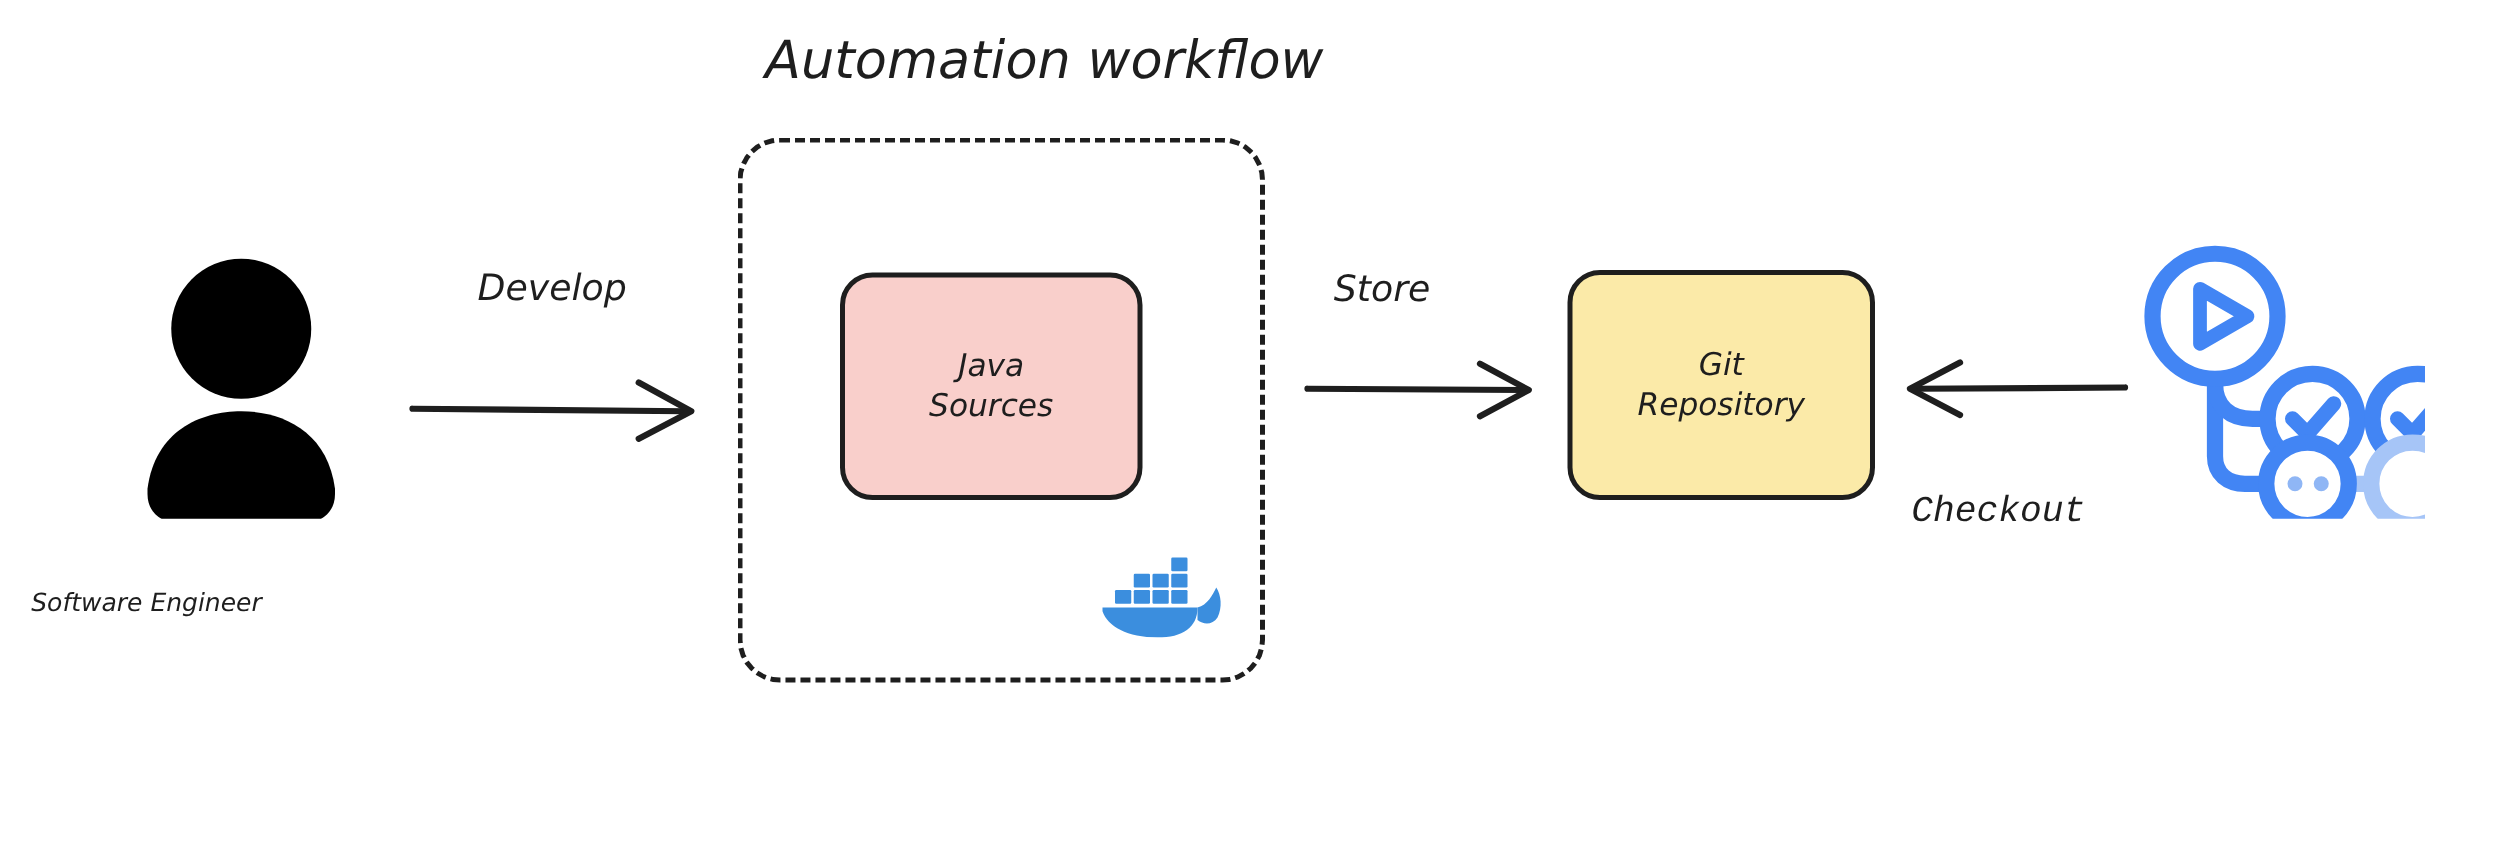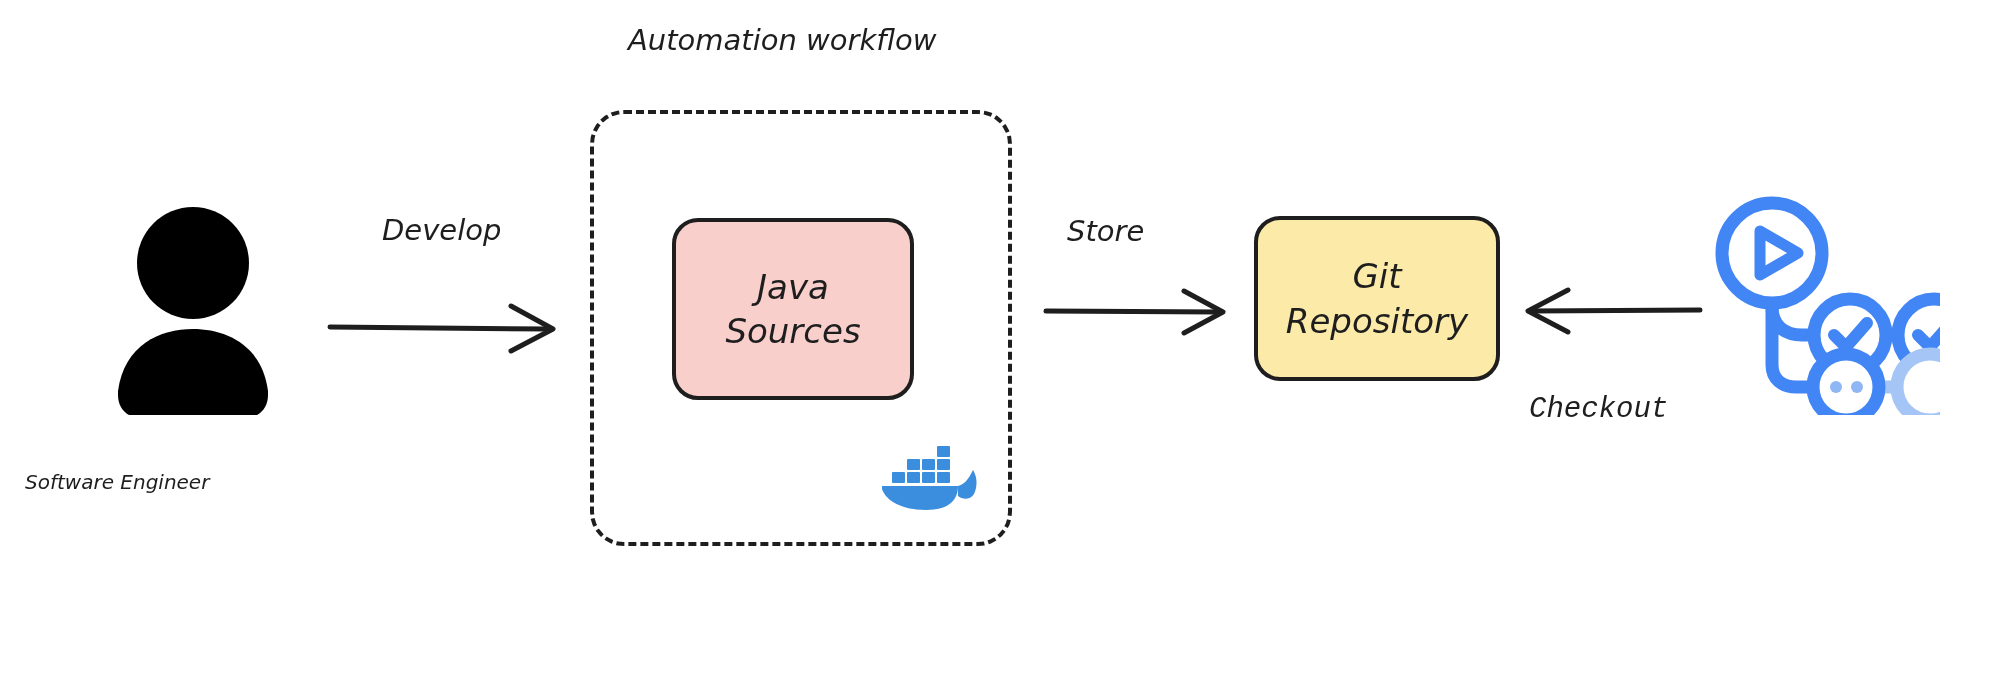--- a/index.html
+++ b/index.html
@@ -30,8 +30,7 @@
     font-style: italic;
   }
   .title-label {
-    font-size: 29px;
-    margin-left: 16px;
+    font-size: 42px;
   }
   .edge-label {
     font-size: 29px;

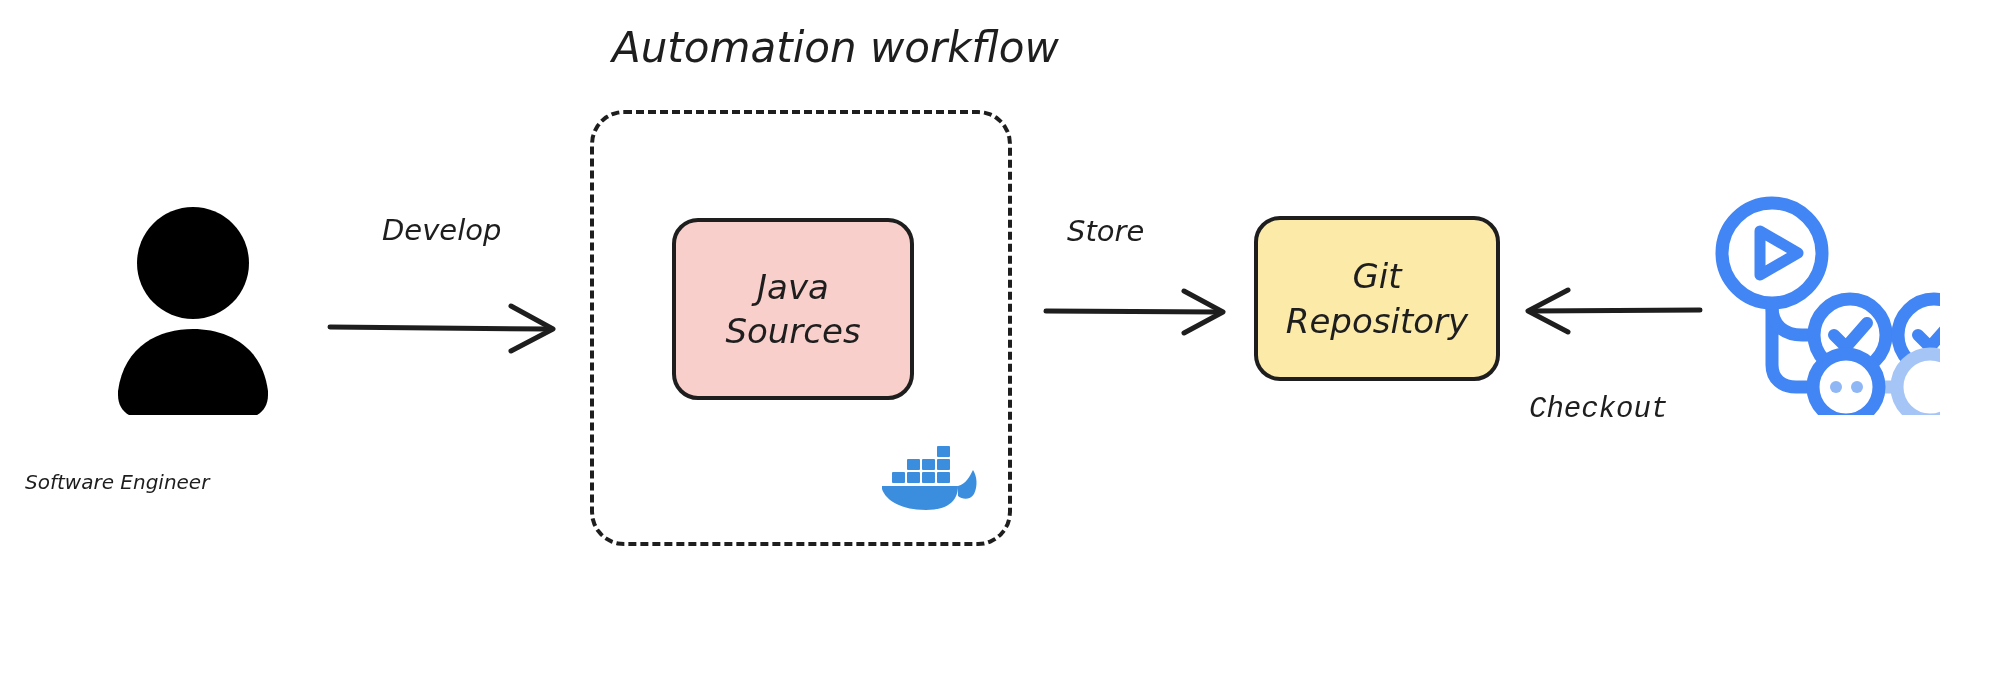--- a/index.html
+++ b/index.html
@@ -39,7 +39,7 @@
     position: absolute;
     text-align: center;
     color: #1e1e1e;
-    font-size: 34px;
+    font-size: 25px;
     line-height: 1.3;
     font-style: italic;
     white-space: pre-line;

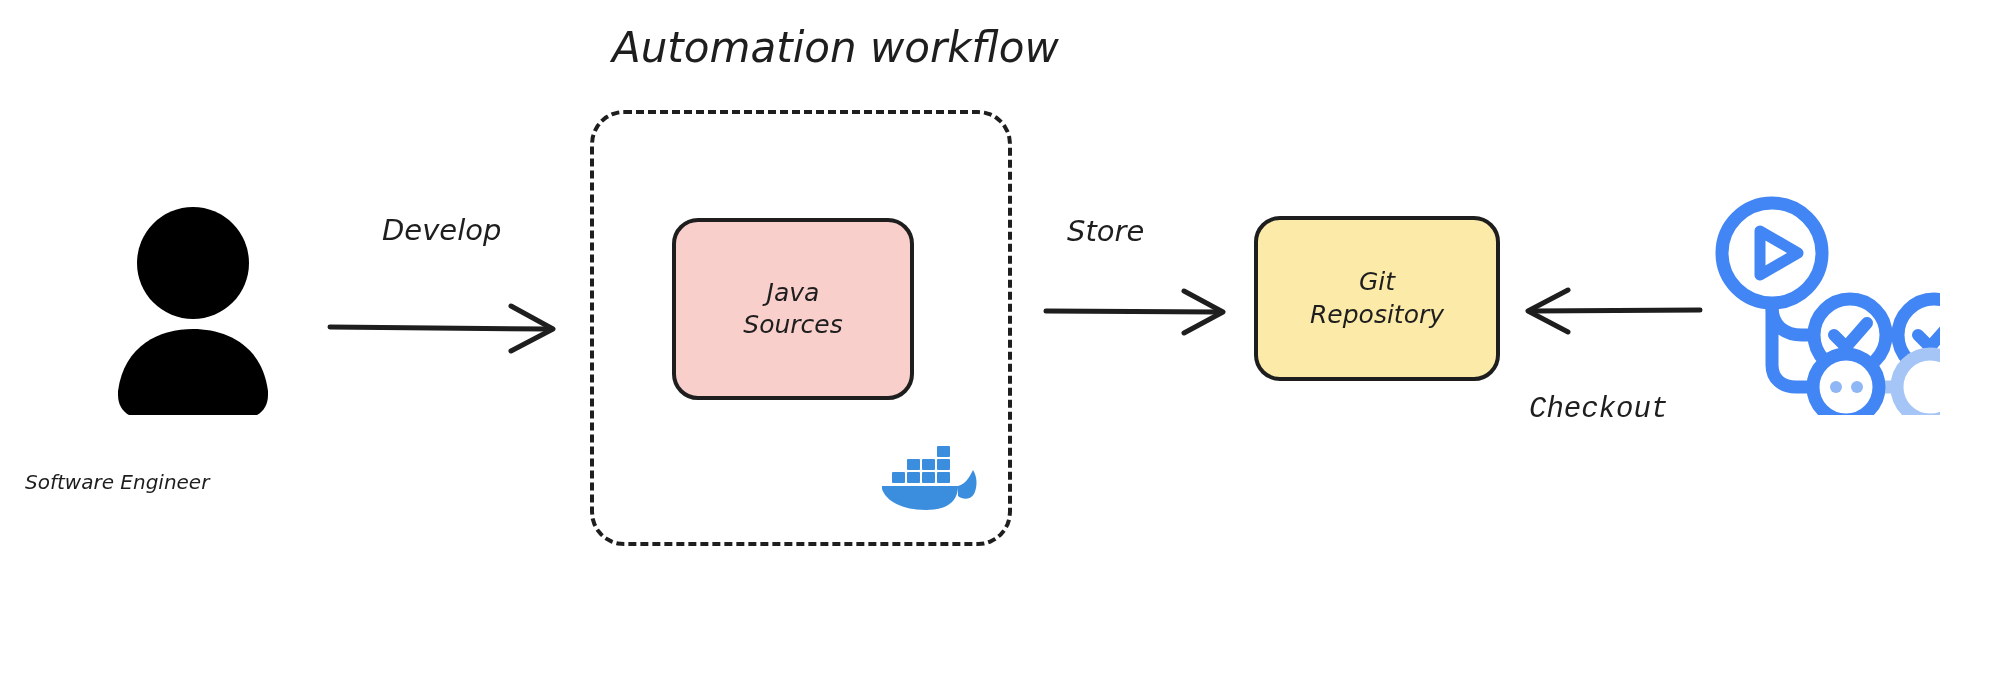--- a/index.html
+++ b/index.html
@@ -150,7 +150,7 @@
 
   <div class="label edge-label" style="left:1067px; top:213px;">Store</div>
 
-  <div class="node-box" style="left:1254px; top:216px; width:246px; height:165px; background:#fbeaa8;">
+  <div class="node-box" style="left:1254px; top:216px; width:246px; height:184px; background:#fbeaa8;">
     <div class="node-label" style="position:static;">Git
 Repository</div>
   </div>

